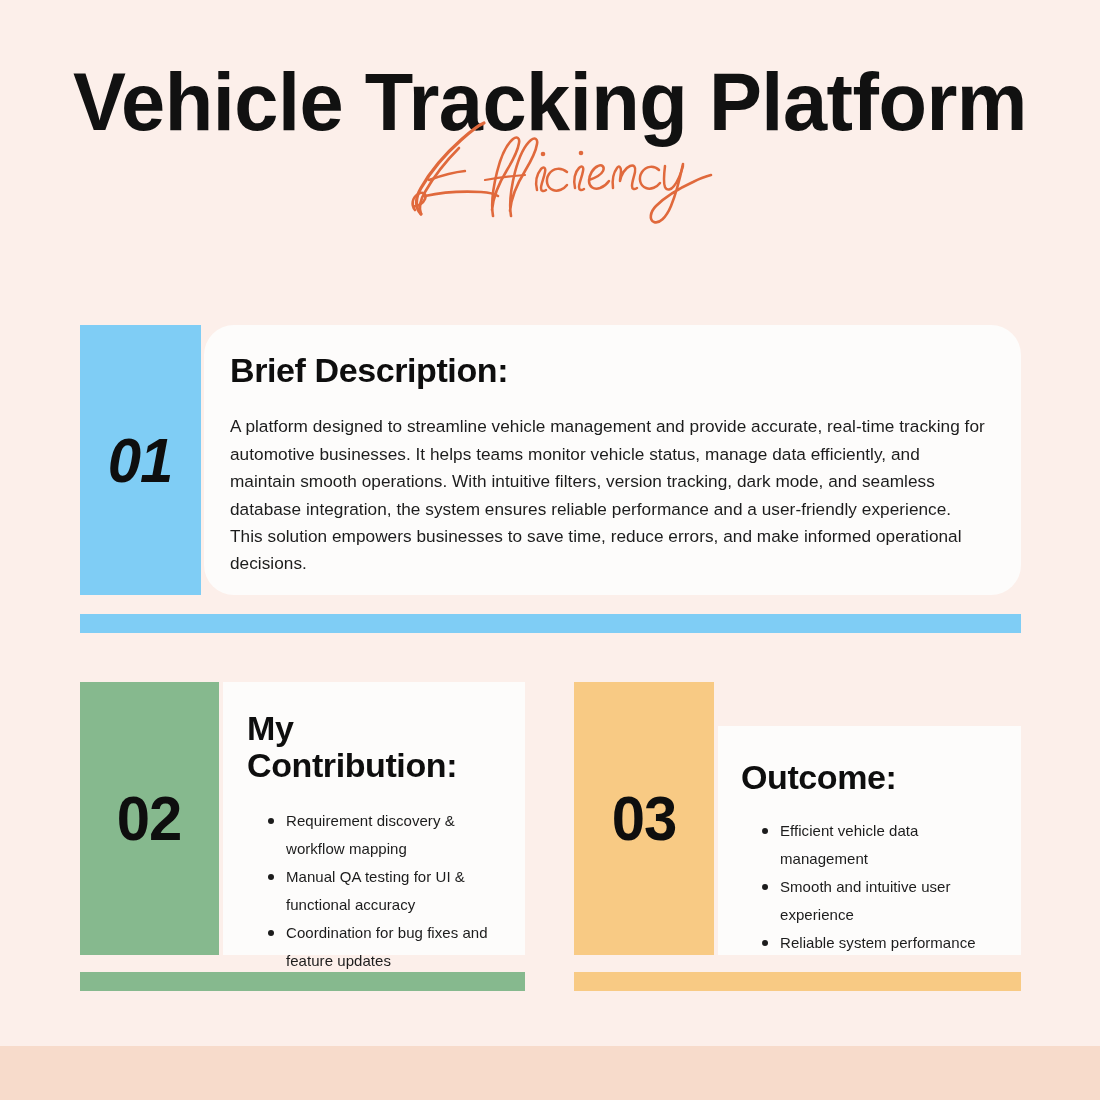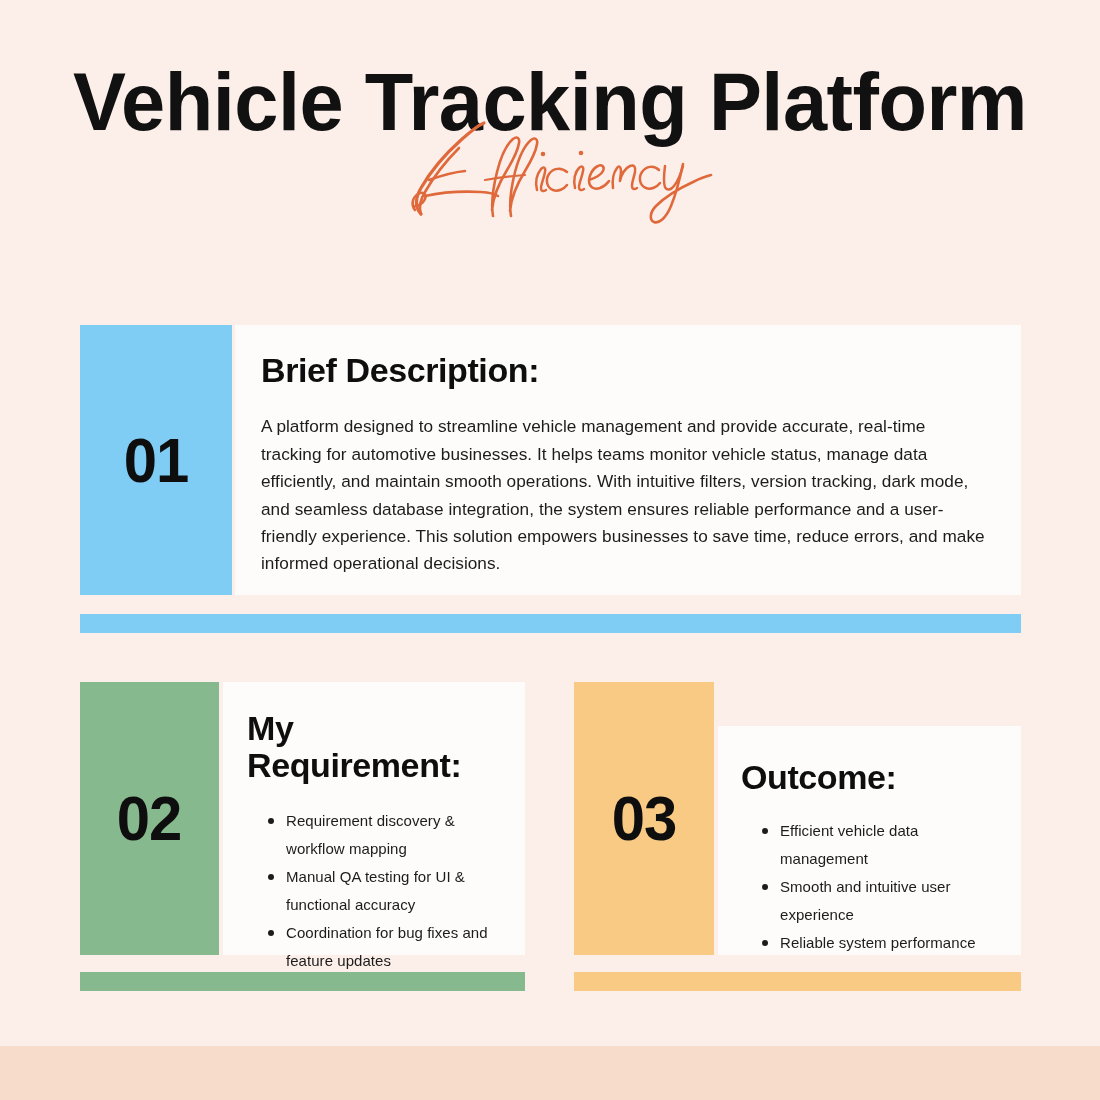--- a/index.html
+++ b/index.html
@@ -142,6 +142,7 @@
   #card-01 .card-body {
     padding: 27px 36px 8px 26px;
     margin-left: 3px;
+    border-radius: 30px;
   }
   #card-01 .card-heading { margin-bottom: 24px; }
   .accent-bar {

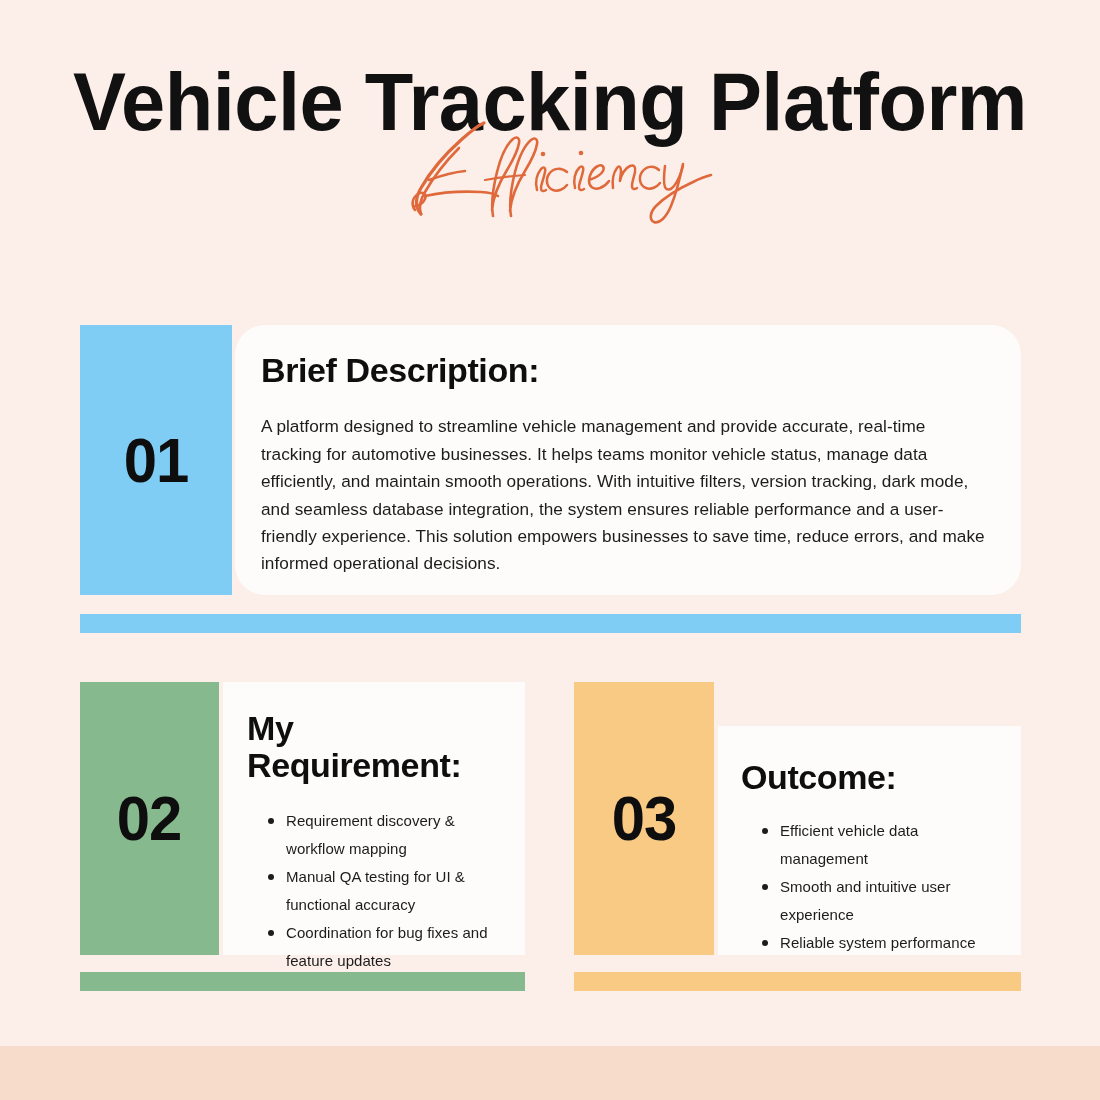--- a/index.html
+++ b/index.html
@@ -136,8 +136,9 @@
     height: 270px;
   }
   #card-01 .card-num-block {
-    width: 152px;
+    width: 121px;
     background: #7FCDF5;
+    font-style: italic;
   }
   #card-01 .card-body {
     padding: 27px 36px 8px 26px;

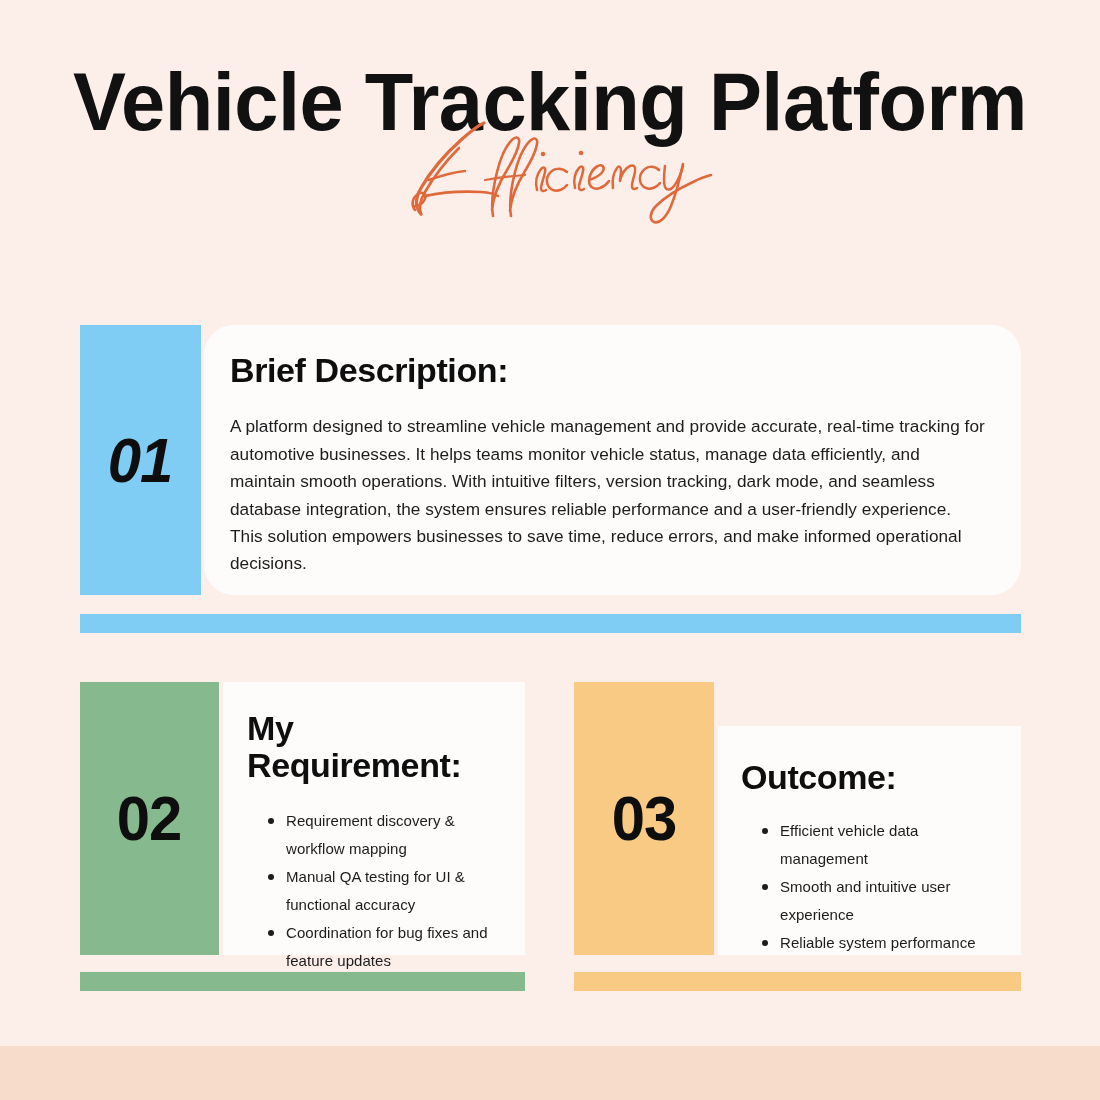--- a/index.html
+++ b/index.html
@@ -268,7 +268,7 @@
     <span class="card-num">02</span>
   </div>
   <div class="card-body">
-    <h2 class="card-heading">My Requirement:</h2>
+    <h2 class="card-heading">My Contribution:</h2>
     <ul class="bullet-list">
       <li>Requirement discovery &amp; workflow mapping</li>
       <li>Manual QA testing for UI &amp; functional accuracy</li>

